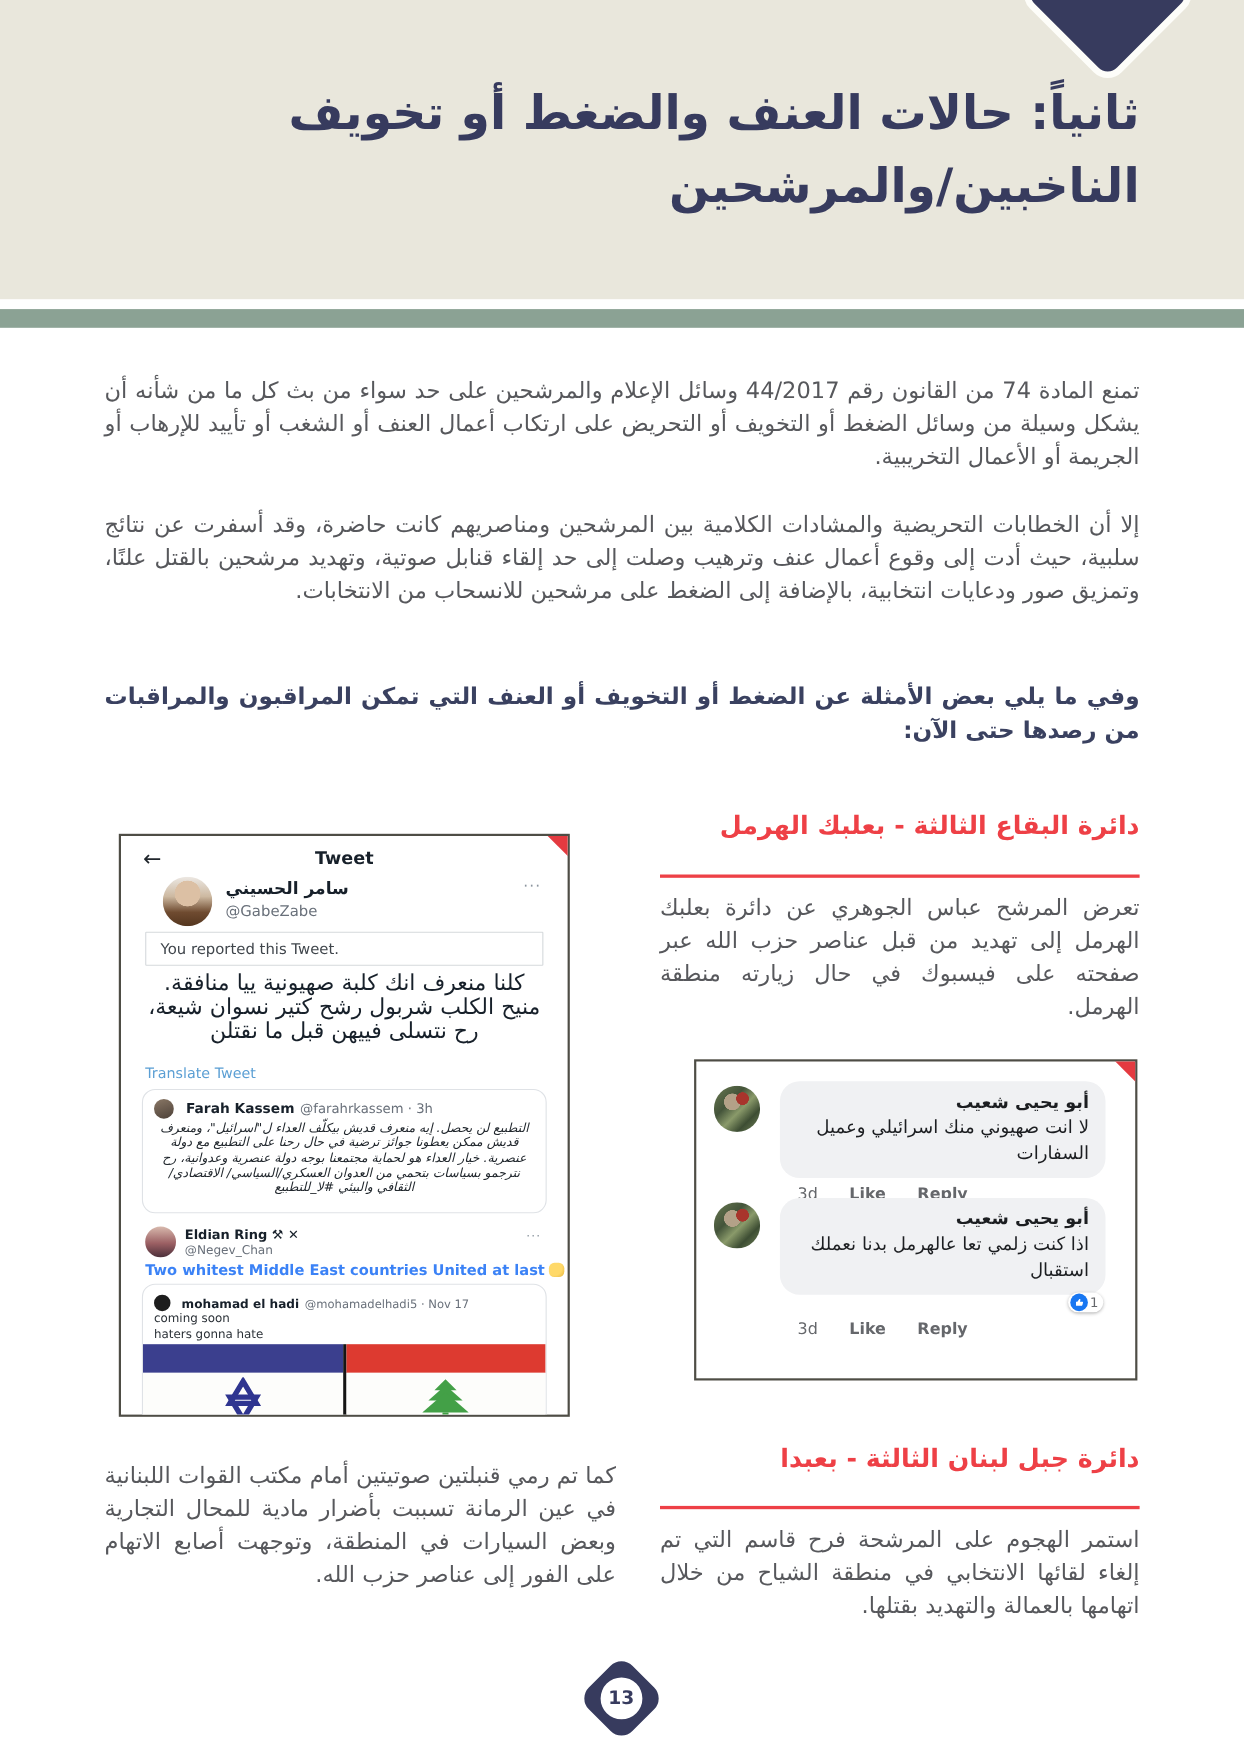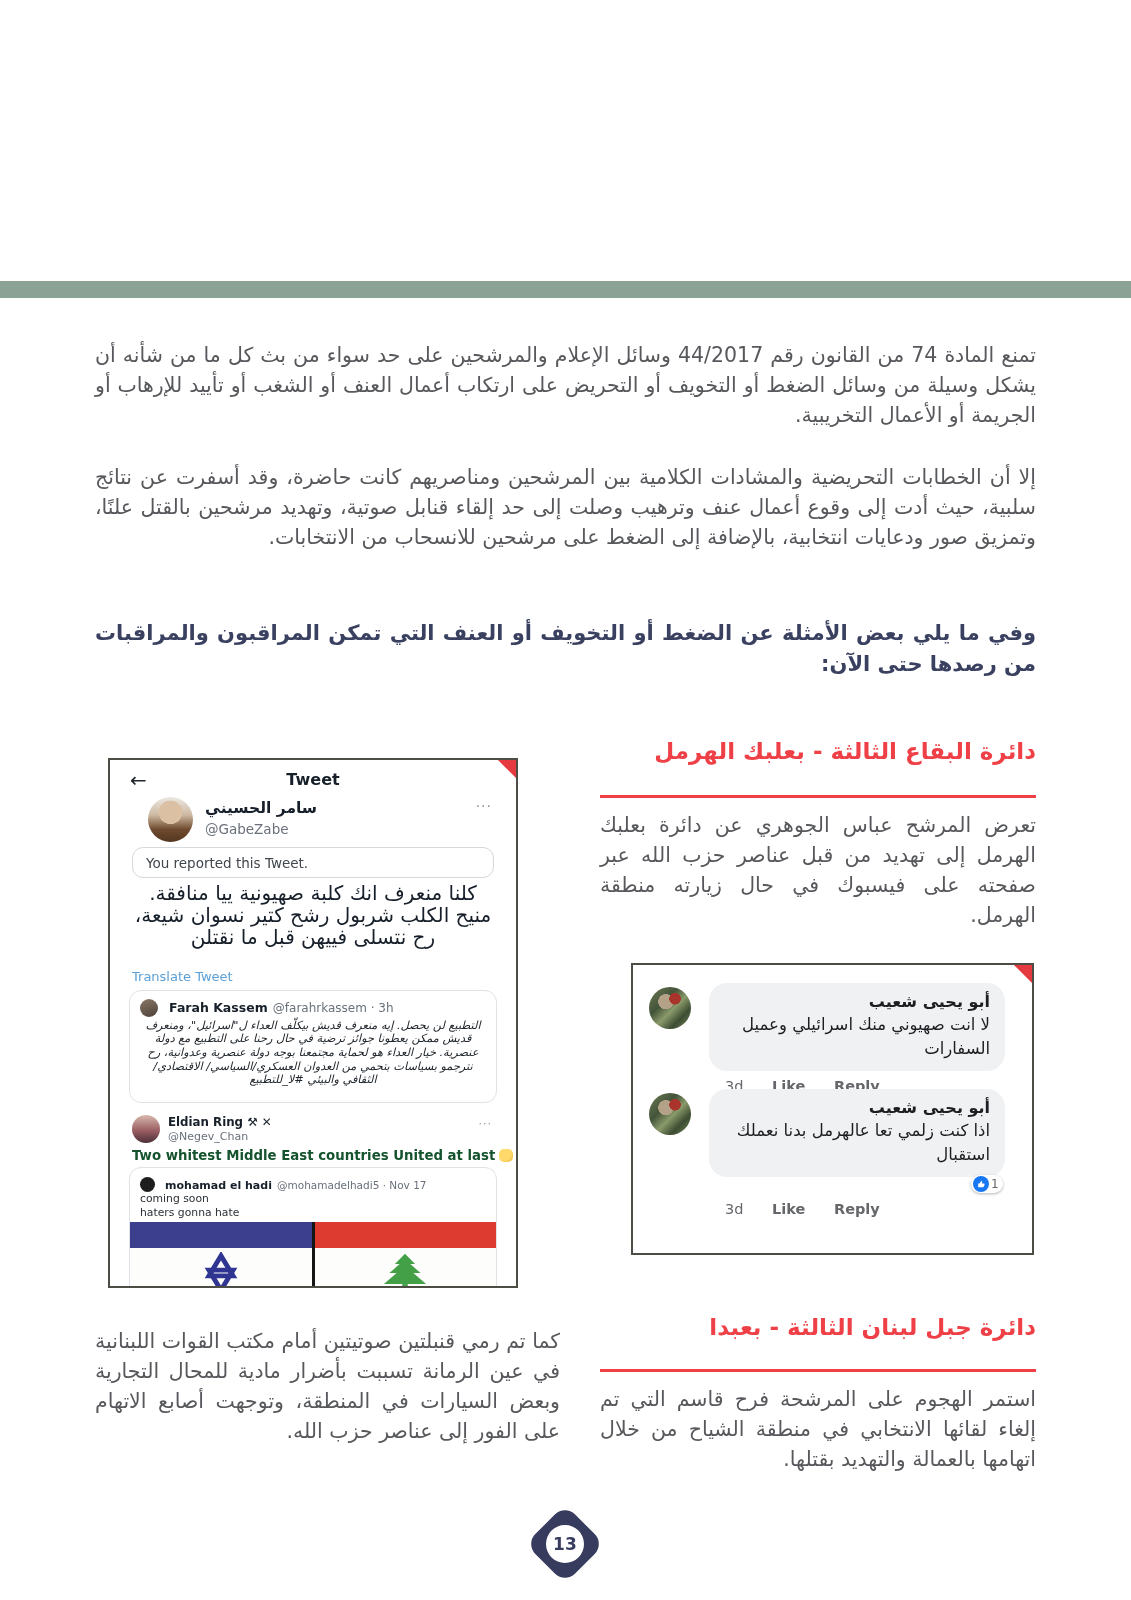--- a/index.html
+++ b/index.html
@@ -114,6 +114,13 @@
 
 <div class="page">
 
+  <div class="header">
+    <div class="header-diamond"></div>
+    <div class="page-title">
+      <div>ثانياً: حالات العنف والضغط أو تخويف</div>
+      <div>الناخبين/والمرشحين</div>
+    </div>
+  </div>
   <div class="sage-bar"></div>
 
   <p class="body-par p1">تمنع المادة 74 من القانون رقم 44/2017 وسائل الإعلام والمرشحين على حد سواء من بث كل ما من شأنه أن يشكل وسيلة من وسائل الضغط أو التخويف أو التحريض على ارتكاب أعمال العنف أو الشغب أو تأييد للإرهاب أو الجريمة أو الأعمال التخريبية.</p>

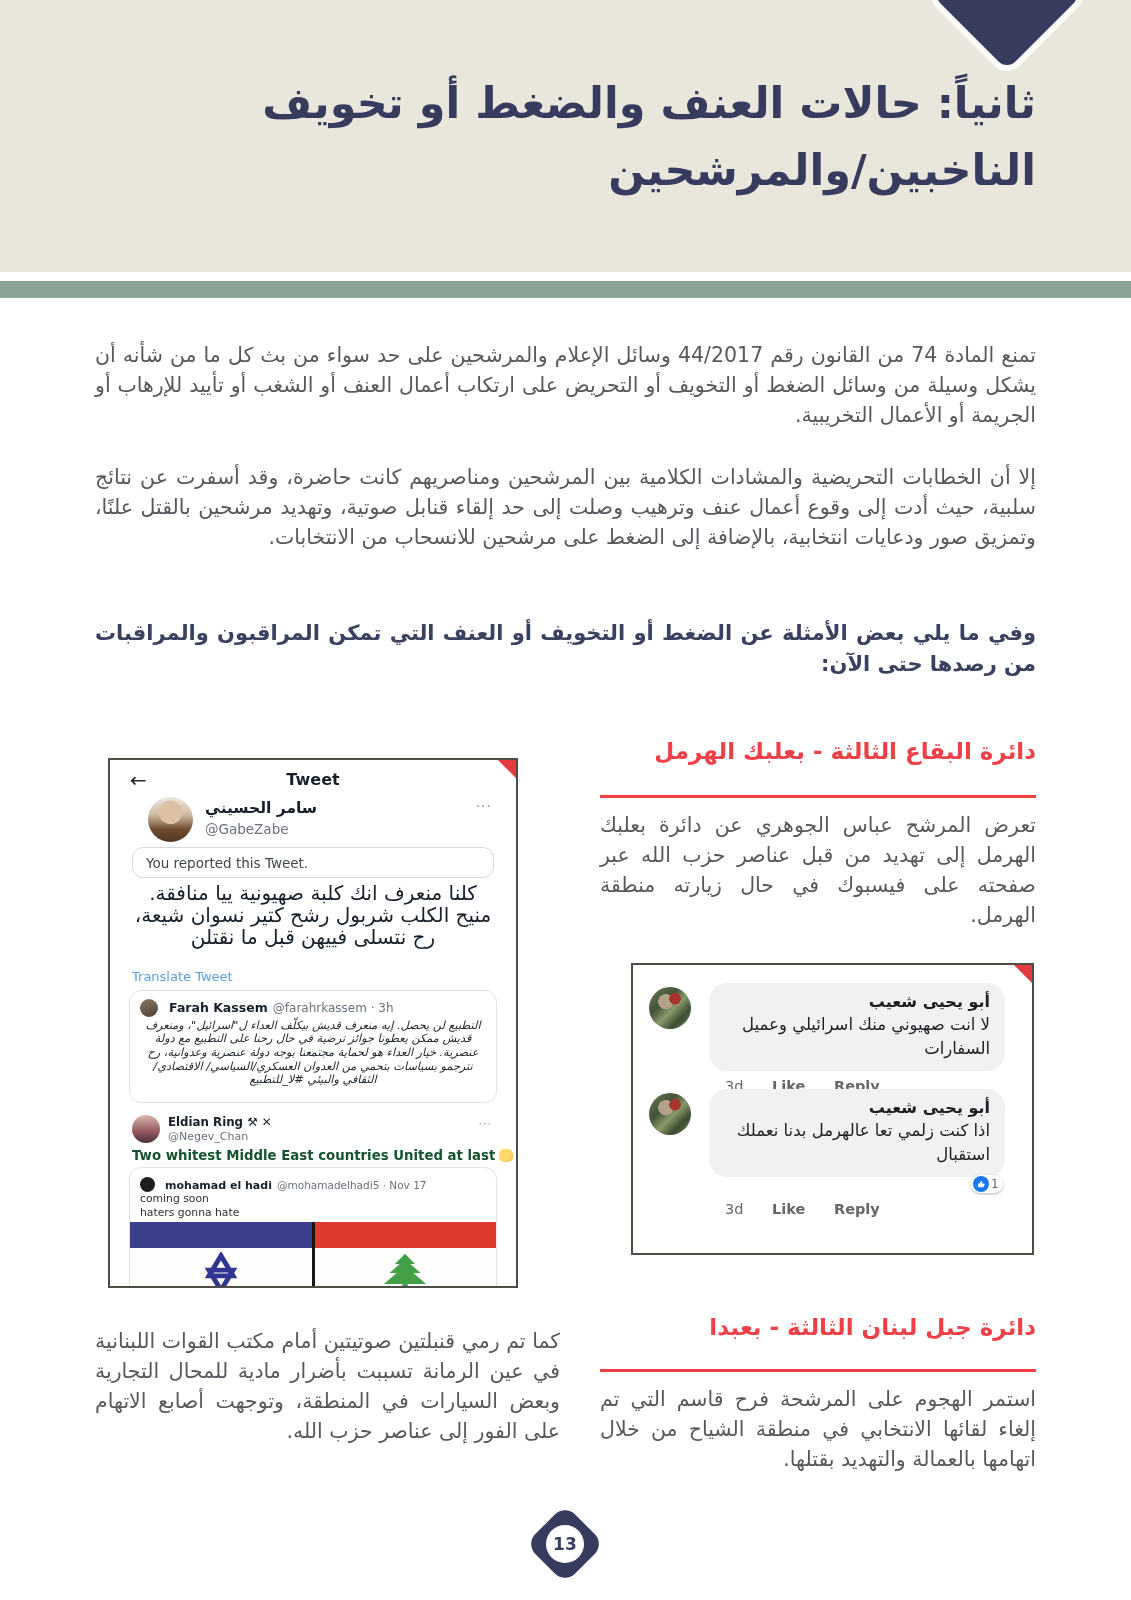--- a/index.html
+++ b/index.html
@@ -46,7 +46,7 @@
   .tw-handle { position:absolute; top:61px; left:95px; font-size:13.5px; color:#69707a; }
   .tw-more { position:absolute; top:38px; right:24px; font-size:14px; color:#8b949e; letter-spacing:1px; }
   .tw-notice { position:absolute; top:87px; left:22px; right:22px; height:31px; border:1.5px solid #d5d9dc;
-    border-radius:11px; font-size:13.5px; color:#40464c; display:flex; align-items:center; padding:0 13px; }
+    border-radius:1px; font-size:13.5px; color:#40464c; display:flex; align-items:center; padding:0 13px; }
   .tw-text { position:absolute; top:122px; left:22px; right:22px; direction:rtl; text-align:center;
     font-size:20px; line-height:22px; color:#17202a; }
   .tw-translate { position:absolute; top:209px; left:22px; font-size:13px; color:#5b9fd4; }

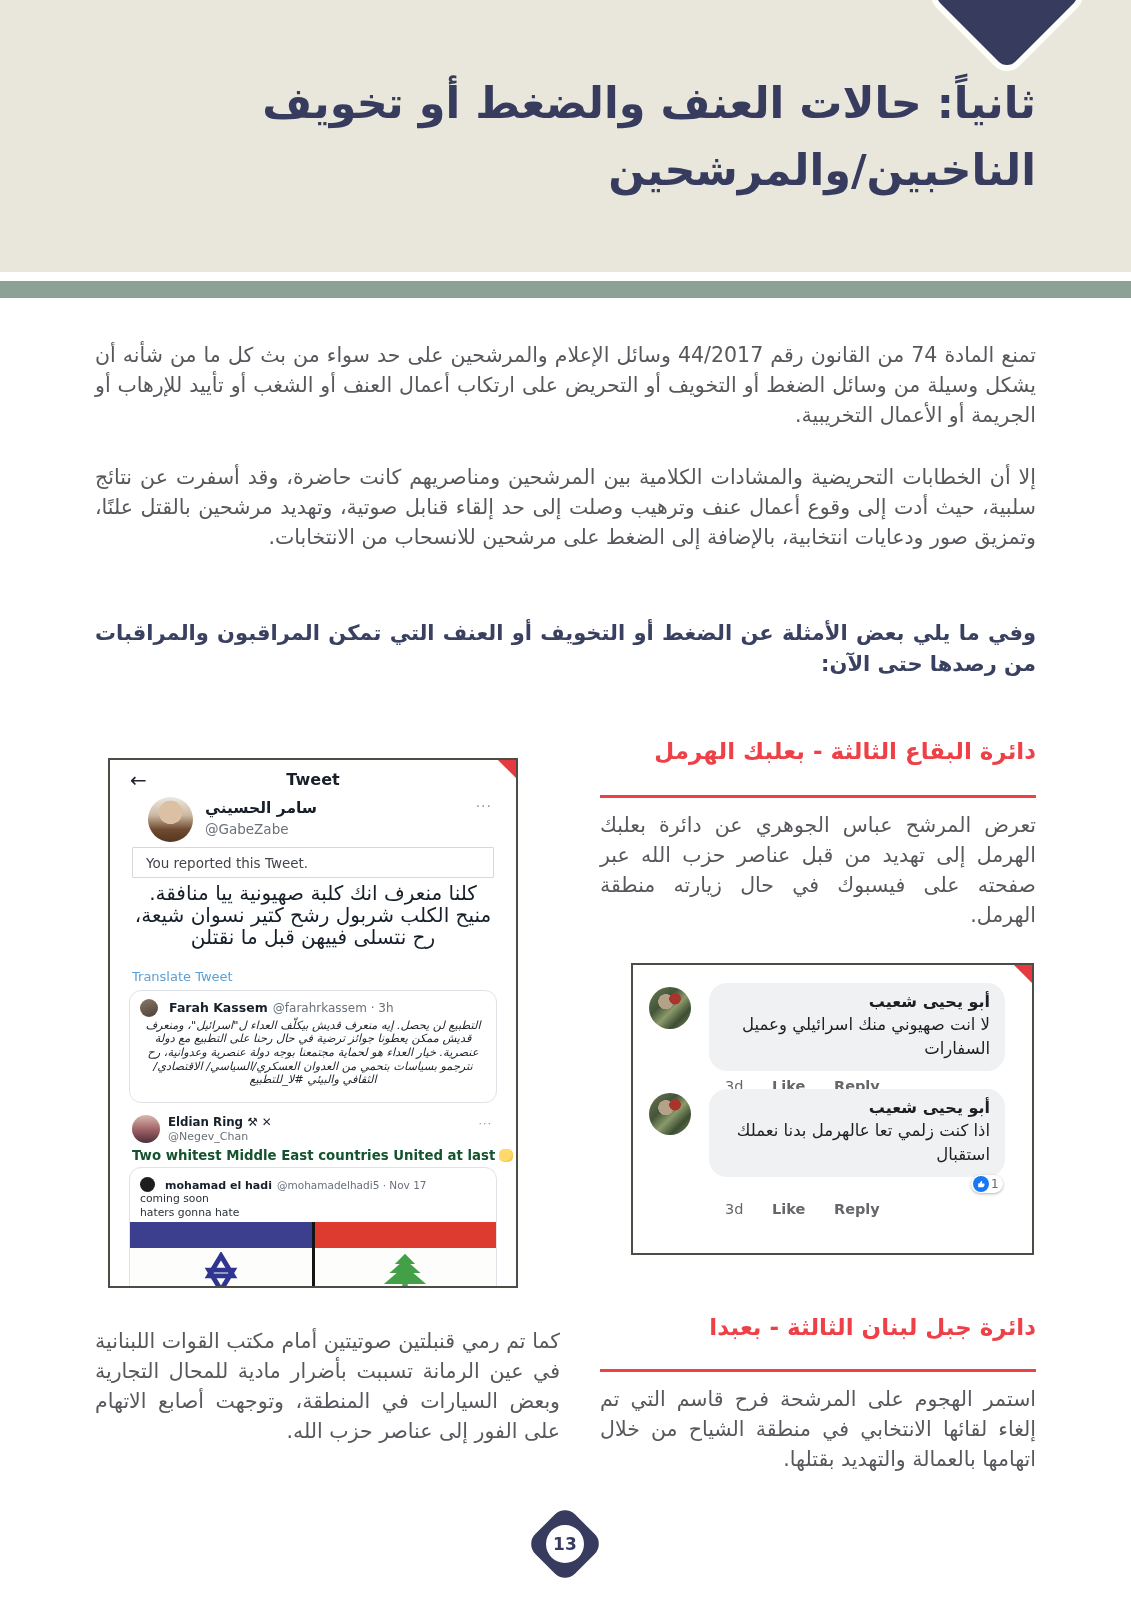--- a/index.html
+++ b/index.html
@@ -63,7 +63,7 @@
   .t2-name { position:absolute; top:0; left:36px; font-weight:bold; font-size:11.8px; color:#17202a; }
   .t2-handle { position:absolute; top:15px; left:36px; font-size:11px; color:#69707a; }
   .t2-more { position:absolute; top:2px; right:2px; font-size:11px; color:#8b949e; letter-spacing:1px; }
-  .tw-text2 { position:absolute; top:388px; left:22px; font-weight:bold; font-size:13.3px; color:#14532d; }
+  .tw-text2 { position:absolute; top:388px; left:22px; font-weight:bold; font-size:13.3px; color:#3b82f6; }
   .emoji-dot { display:inline-block; width:14px; height:13px; border-radius:5px; margin-left:4px; vertical-align:-2px;
     background:radial-gradient(circle at 35% 35%, #ffd969 0 55%, #e3b23c 100%); }
   .tw-quote2 { position:absolute; top:407px; left:19px; right:19px; height:135px;

